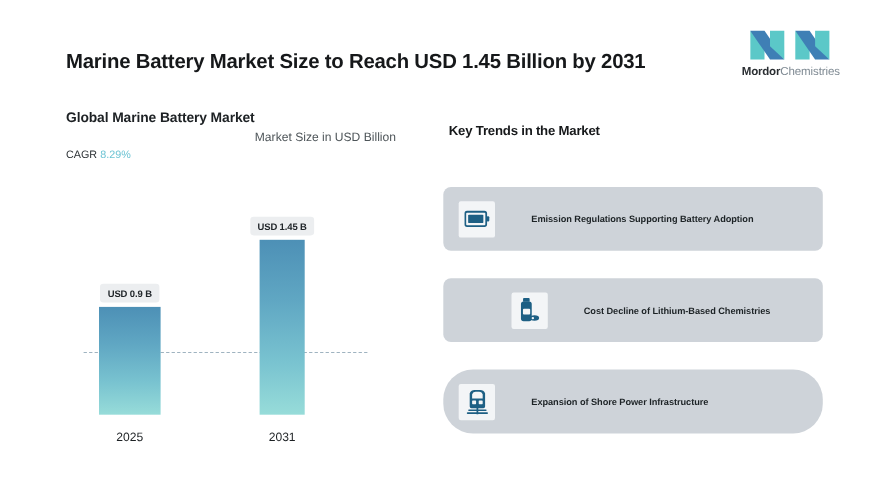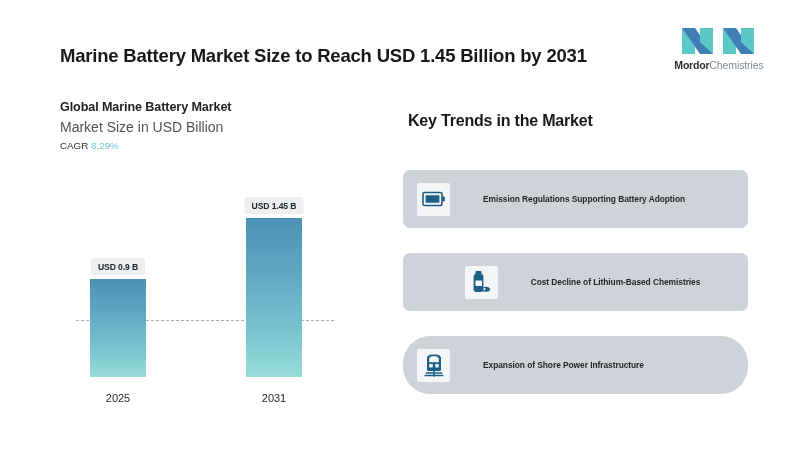--- a/index.html
+++ b/index.html
@@ -32,7 +32,7 @@
   
   .chart-panel { position: absolute; left: 60px; top: 100px; width: 300px; height: 320px; }
   .chart-title { font-size: 12.6px; font-weight: bold; color: #1d2124; letter-spacing: -0.1px; }
-  .chart-sub { margin-top: 5px; font-size: 14px; color: #4e5559; }
+  .chart-sub { margin-top: 5px; font-size: 11px; color: #4e5559; text-align: right; }
   .chart-cagr { margin-top: 5px; font-size: 9.8px; color: #2b3034; }
   .chart-cagr .cagr-val { color: #6ec4d4; font-weight: normal; }
 

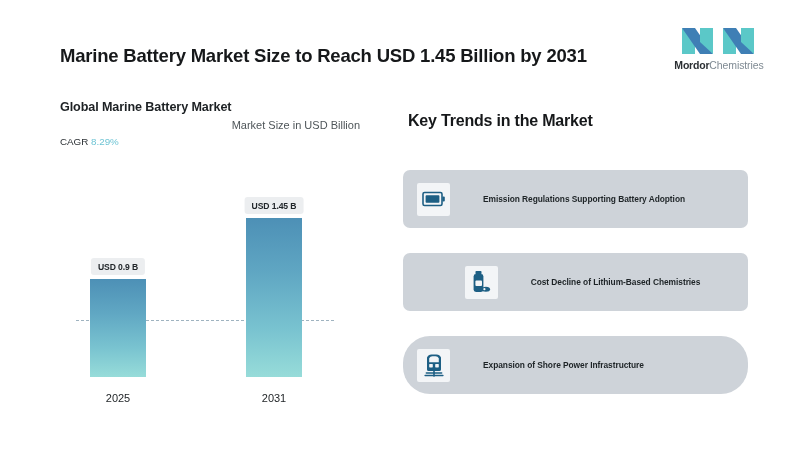--- a/index.html
+++ b/index.html
@@ -62,7 +62,7 @@
 
   
   .trends-panel { position: absolute; left: 403px; top: 112px; width: 350px; }
-  .trends-title { font-size: 16px; font-weight: bold; color: #16181a; letter-spacing: -0.2px; margin-left: 5px; }
+  .trends-title { font-size: 12px; font-weight: bold; color: #16181a; letter-spacing: -0.2px; margin-left: 5px; }
 
   .trend-card {
     position: absolute; left: 0px; width: 345px; height: 58px;

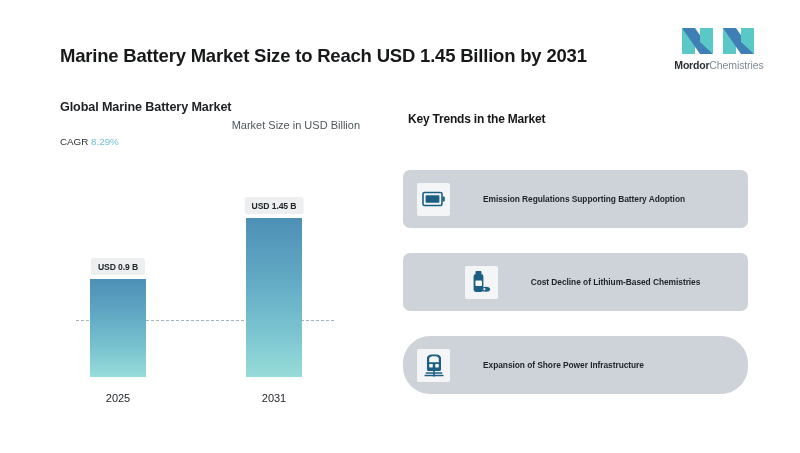--- a/index.html
+++ b/index.html
@@ -121,7 +121,7 @@
         </div>
 
 
-        <div class="bar-col" style="left:186px; width:56px; height:215px;">
+        <div class="bar-col" style="left:176px; width:41px; height:215px;">
           <div class="bar-label" style="bottom:163px;">USD 1.45 B</div>
           <div class="bar" style="height:159px;"></div>
           <div class="x-label" style="bottom:-27px;">2031</div>

